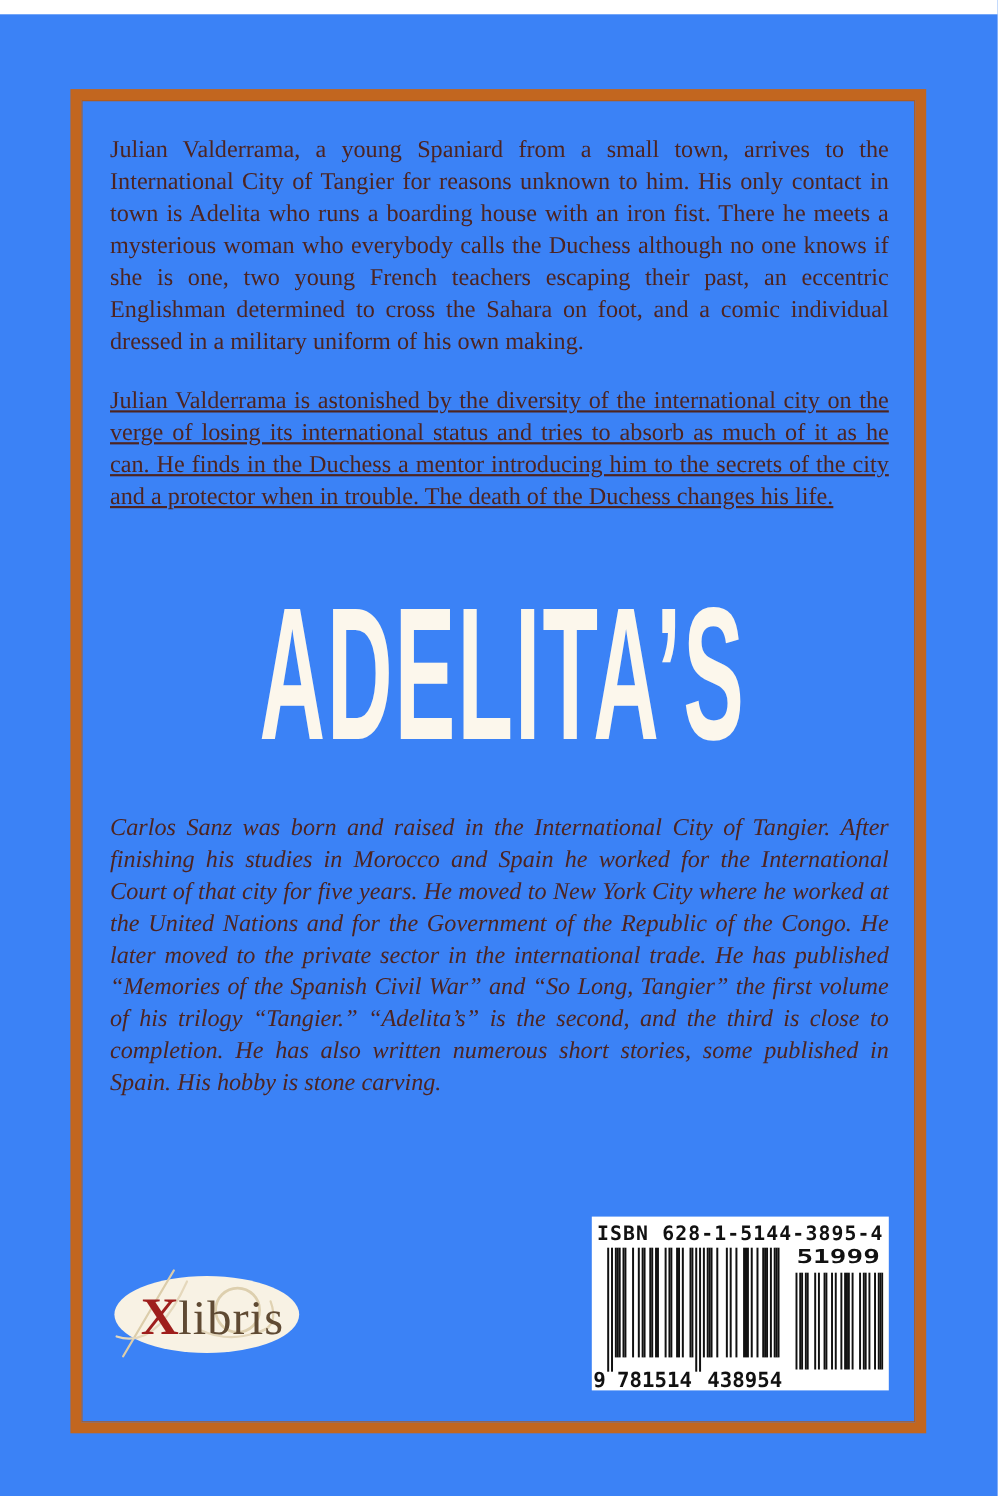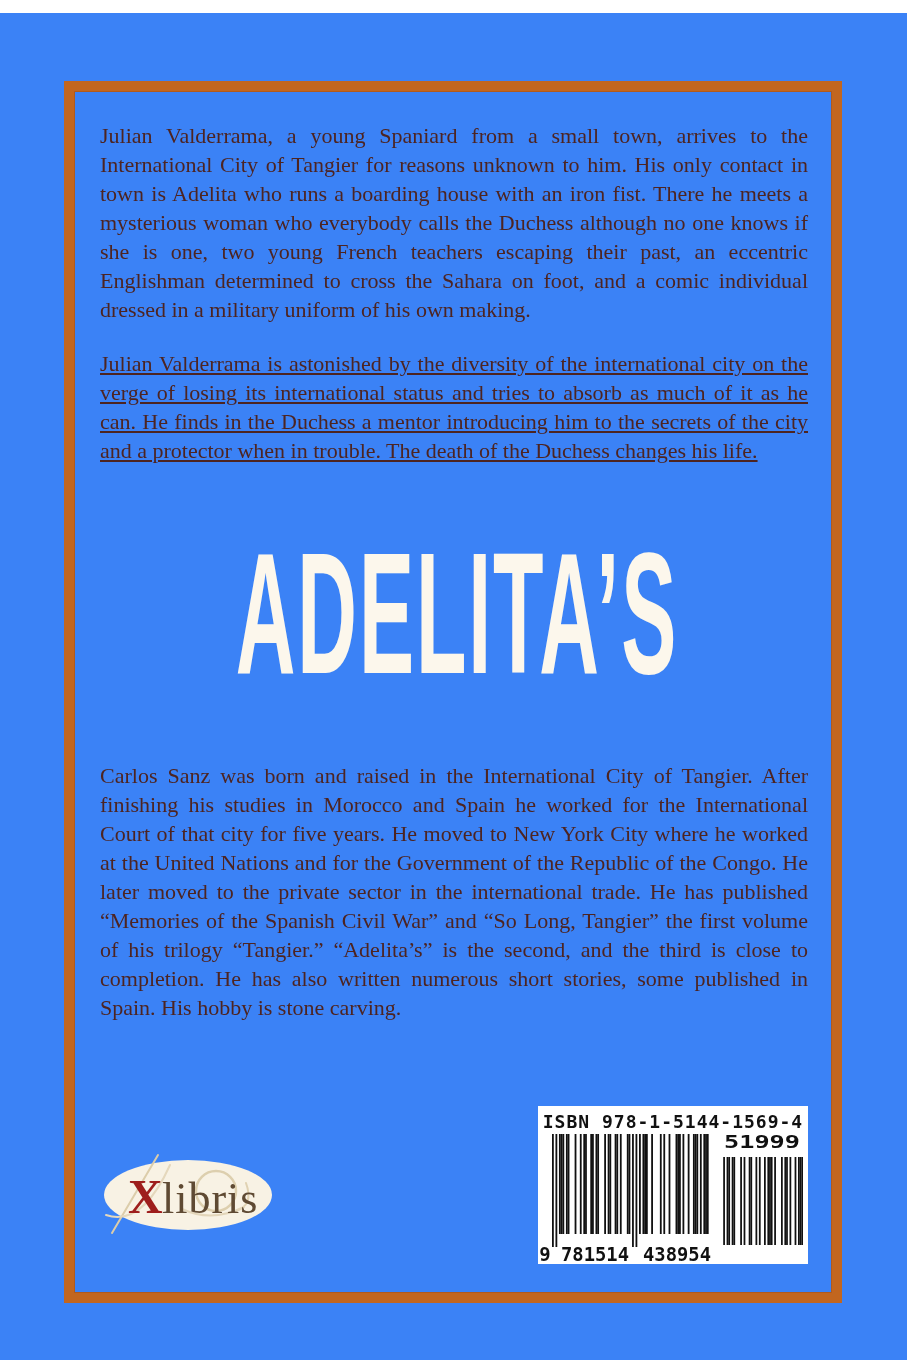--- a/index.html
+++ b/index.html
@@ -28,7 +28,7 @@
   }
   .para-1{top:108px;}
   .para-2{top:336px;text-decoration:underline;}
-  .para-bio{top:748px;}
+  .para-bio{top:724px;font-style:italic;}
   .title-text{
     position:absolute;
     top:514px;left:0;width:907px;

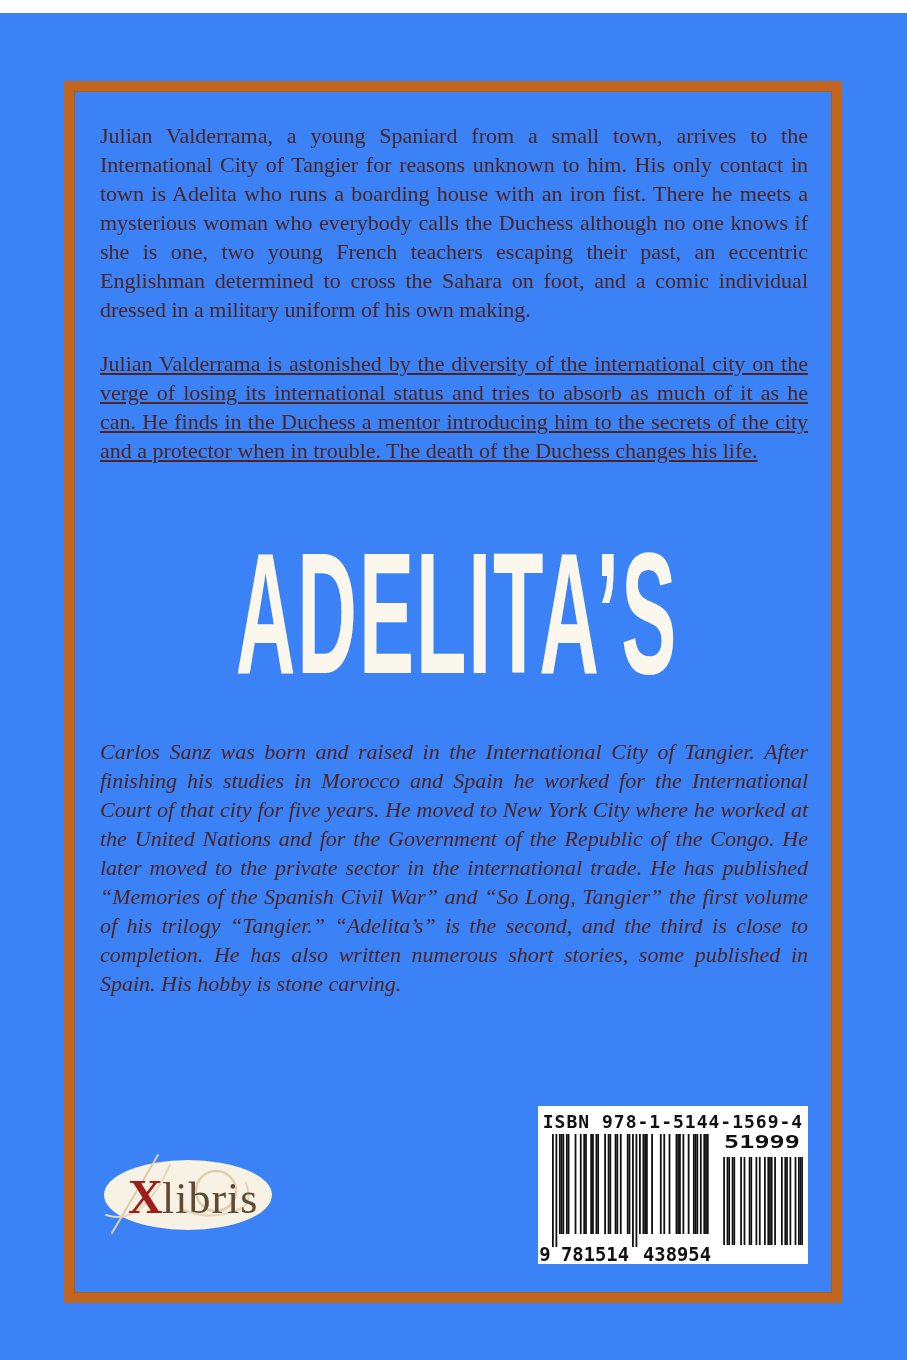--- a/index.html
+++ b/index.html
@@ -108,7 +108,7 @@
   </svg>
 
   <div class="barcode-box">
-    <div class="isbn-label">ISBN 978-1-5144-1569-4</div>
+    <div class="isbn-label">ISBN 628-1-5144-3895-4</div>
 
     <svg class="ean13-svg" id="ean13-svg" width="186" height="132">
       <text class="bar-digit" x="7" y="127" text-anchor="middle">9</text>

